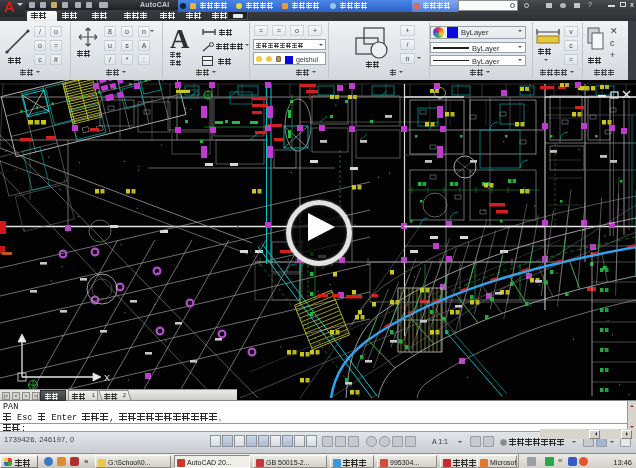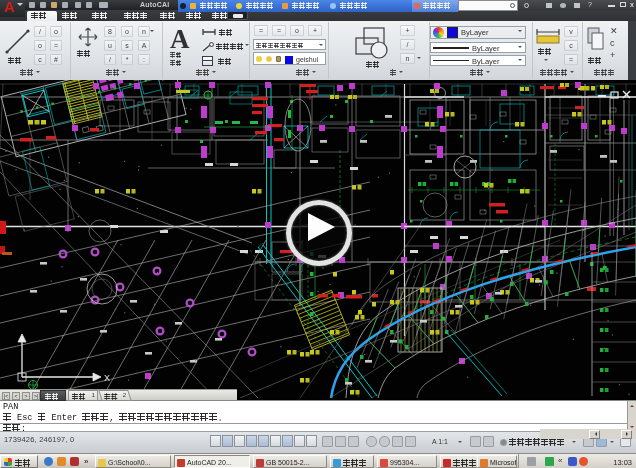--- a/index.html
+++ b/index.html
@@ -1123,7 +1123,7 @@
   <span class="abs" style="left:39px;top:2px;font-size:8px;color:#333;">«</span>
   <span class="abs" style="left:49px;top:3px;width:9px;height:9px;background:#3a5ac8;border-radius:2px;"></span>
   <span class="abs" style="left:60px;top:3px;width:9px;height:9px;background:#e8542a;border-radius:50%;"></span>
-  <span id="clock">13:03</span>
+  <span id="clock">13:46</span>
  </div>
 </div>
 </div>

